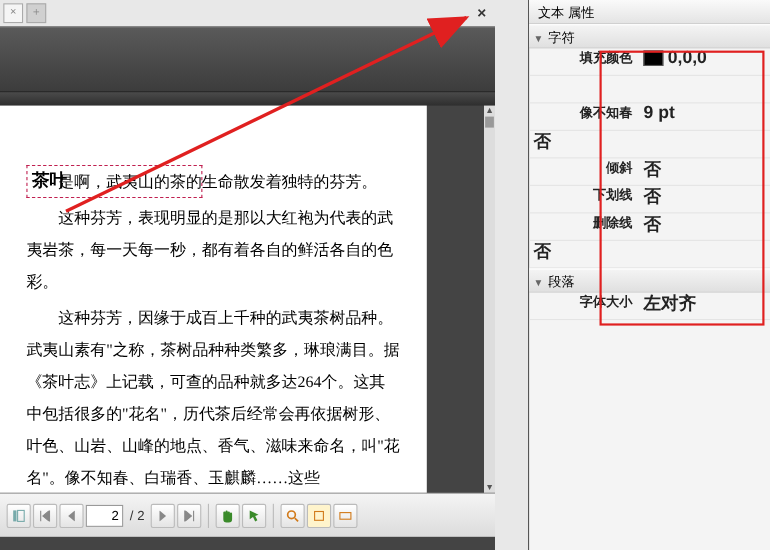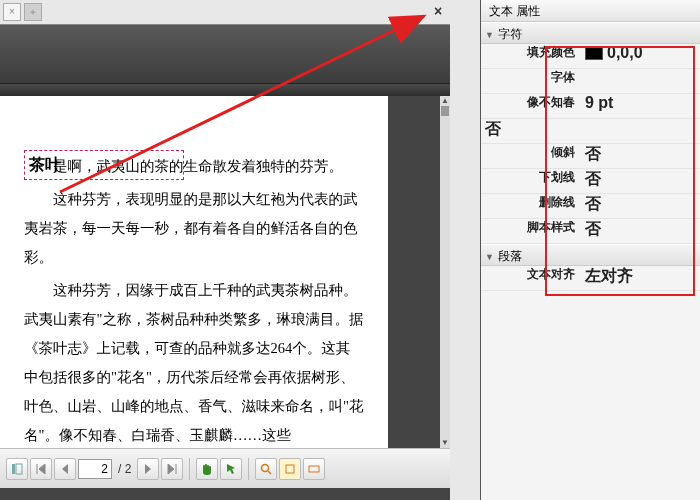--- a/index.html
+++ b/index.html
@@ -158,7 +158,6 @@
       </div>
     </div>
     <div class="prop-row">
-      <div class="prop-label">字体</div>
     </div>
     <div class="prop-row">
       <div class="prop-label">像不知春</div>

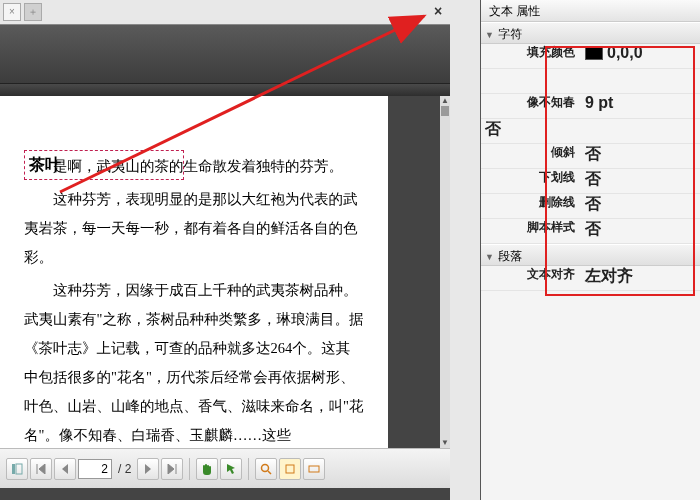--- a/index.html
+++ b/index.html
@@ -179,7 +179,6 @@
       <div class="prop-val">否</div>
     </div>
     <div class="prop-row">
-      <div class="prop-label">脚本样式</div>
       <div class="prop-val">否</div>
     </div>
   </div>

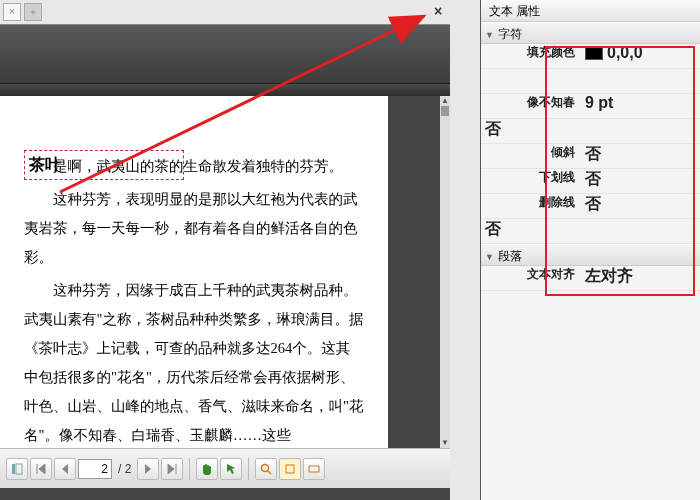--- a/index.html
+++ b/index.html
@@ -189,7 +189,7 @@
   </div>
   <div class="prop-table">
     <div class="prop-row">
-      <div class="prop-label">文本对齐</div>
+      <div class="prop-label">字体大小</div>
       <div class="prop-val">左对齐</div>
     </div>
   </div>

